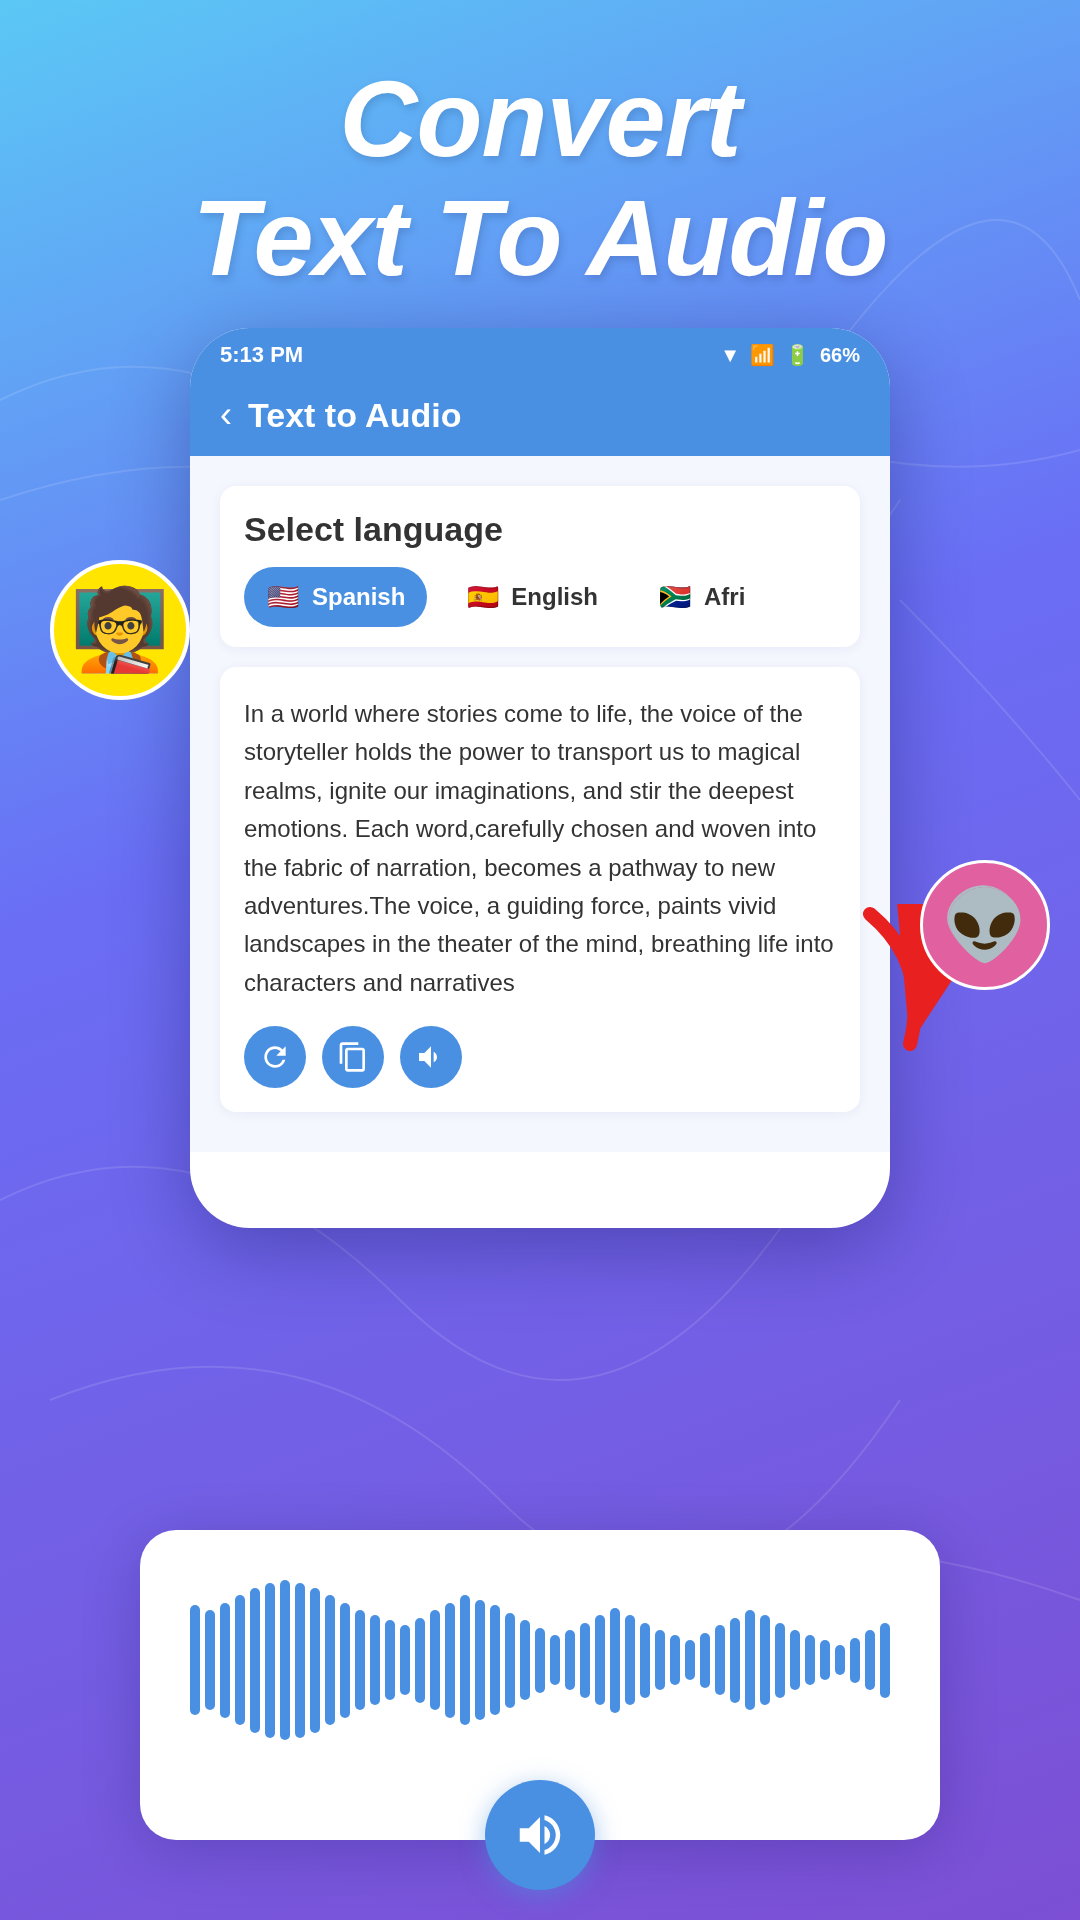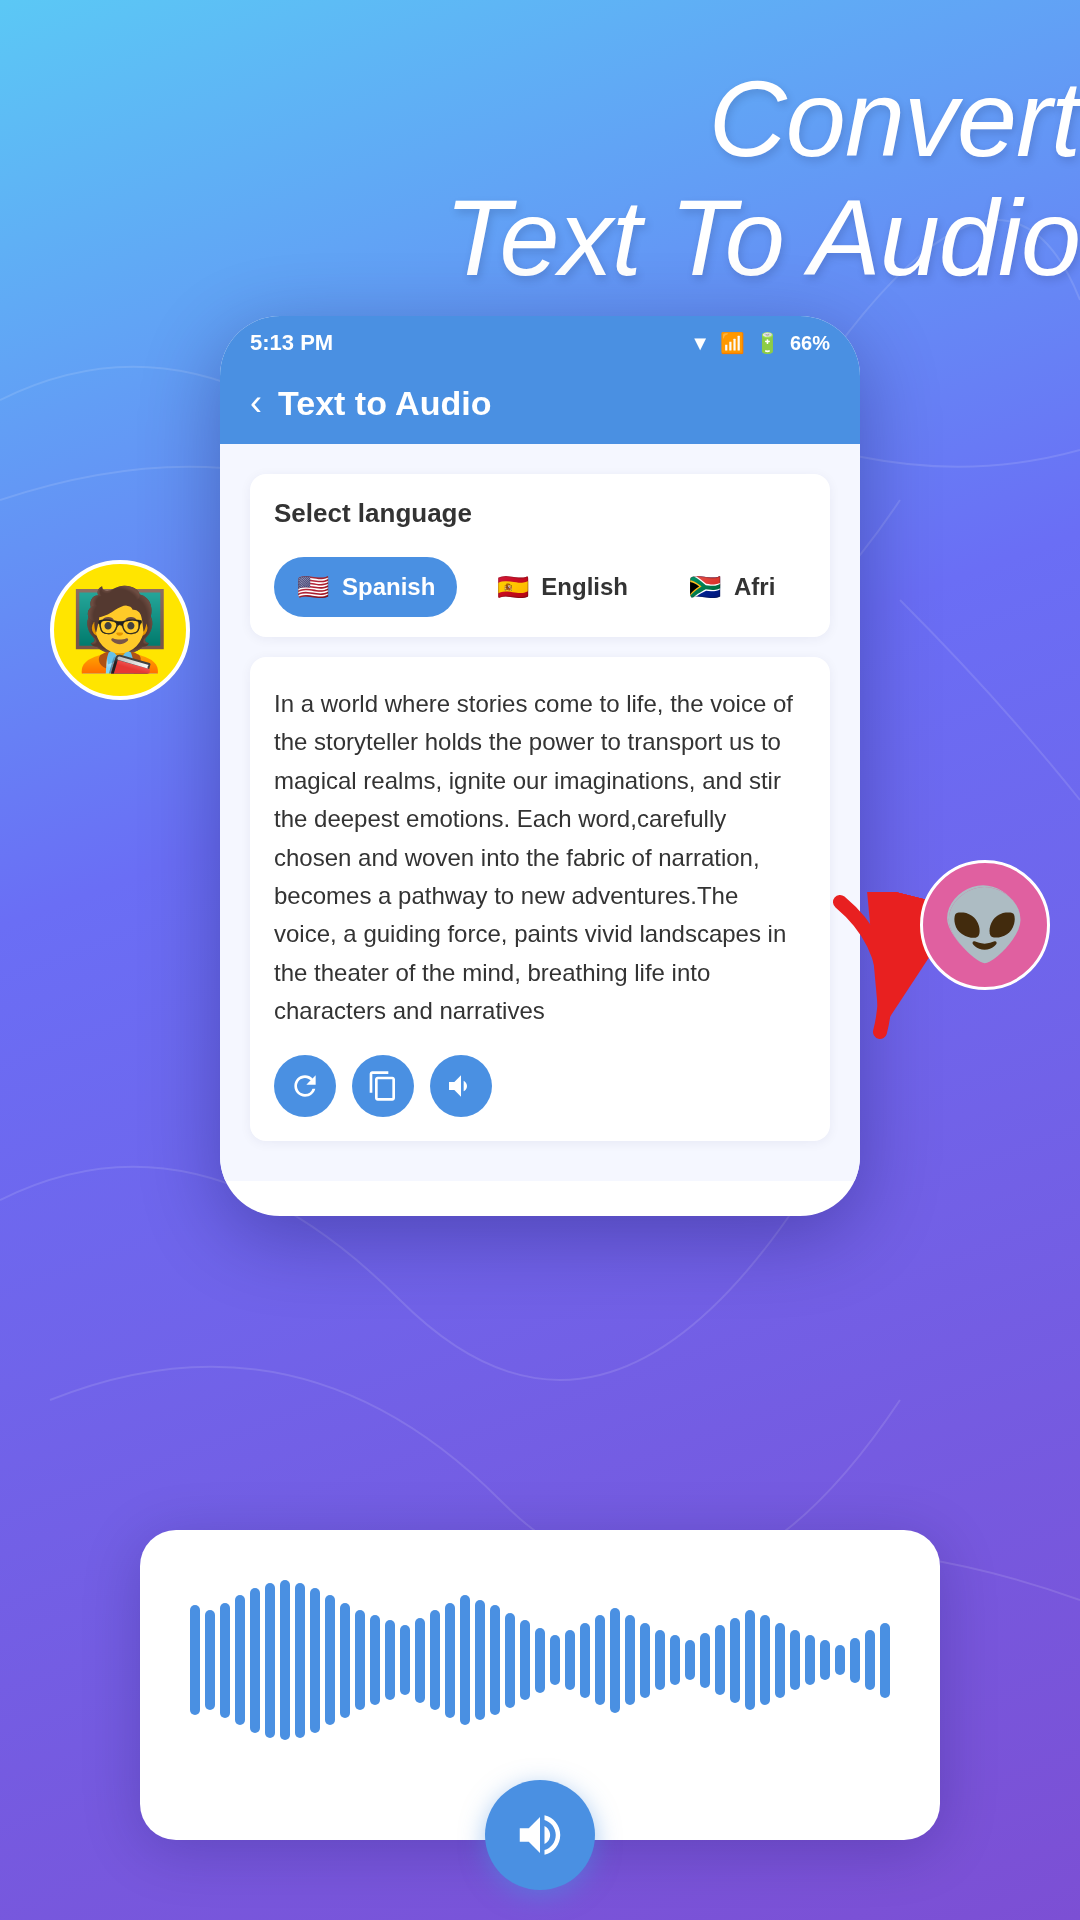--- a/index.html
+++ b/index.html
@@ -33,12 +33,11 @@
     }
     .hero-title h1 {
       font-size: 108px;
-      font-weight: 400;
+      font-weight: 700;
       font-style: italic;
       line-height: 1.1;
       text-shadow: 2px 4px 8px rgba(0,0,50,0.15);
       letter-spacing: -1px;
-      text-align: right;
     }
 
     

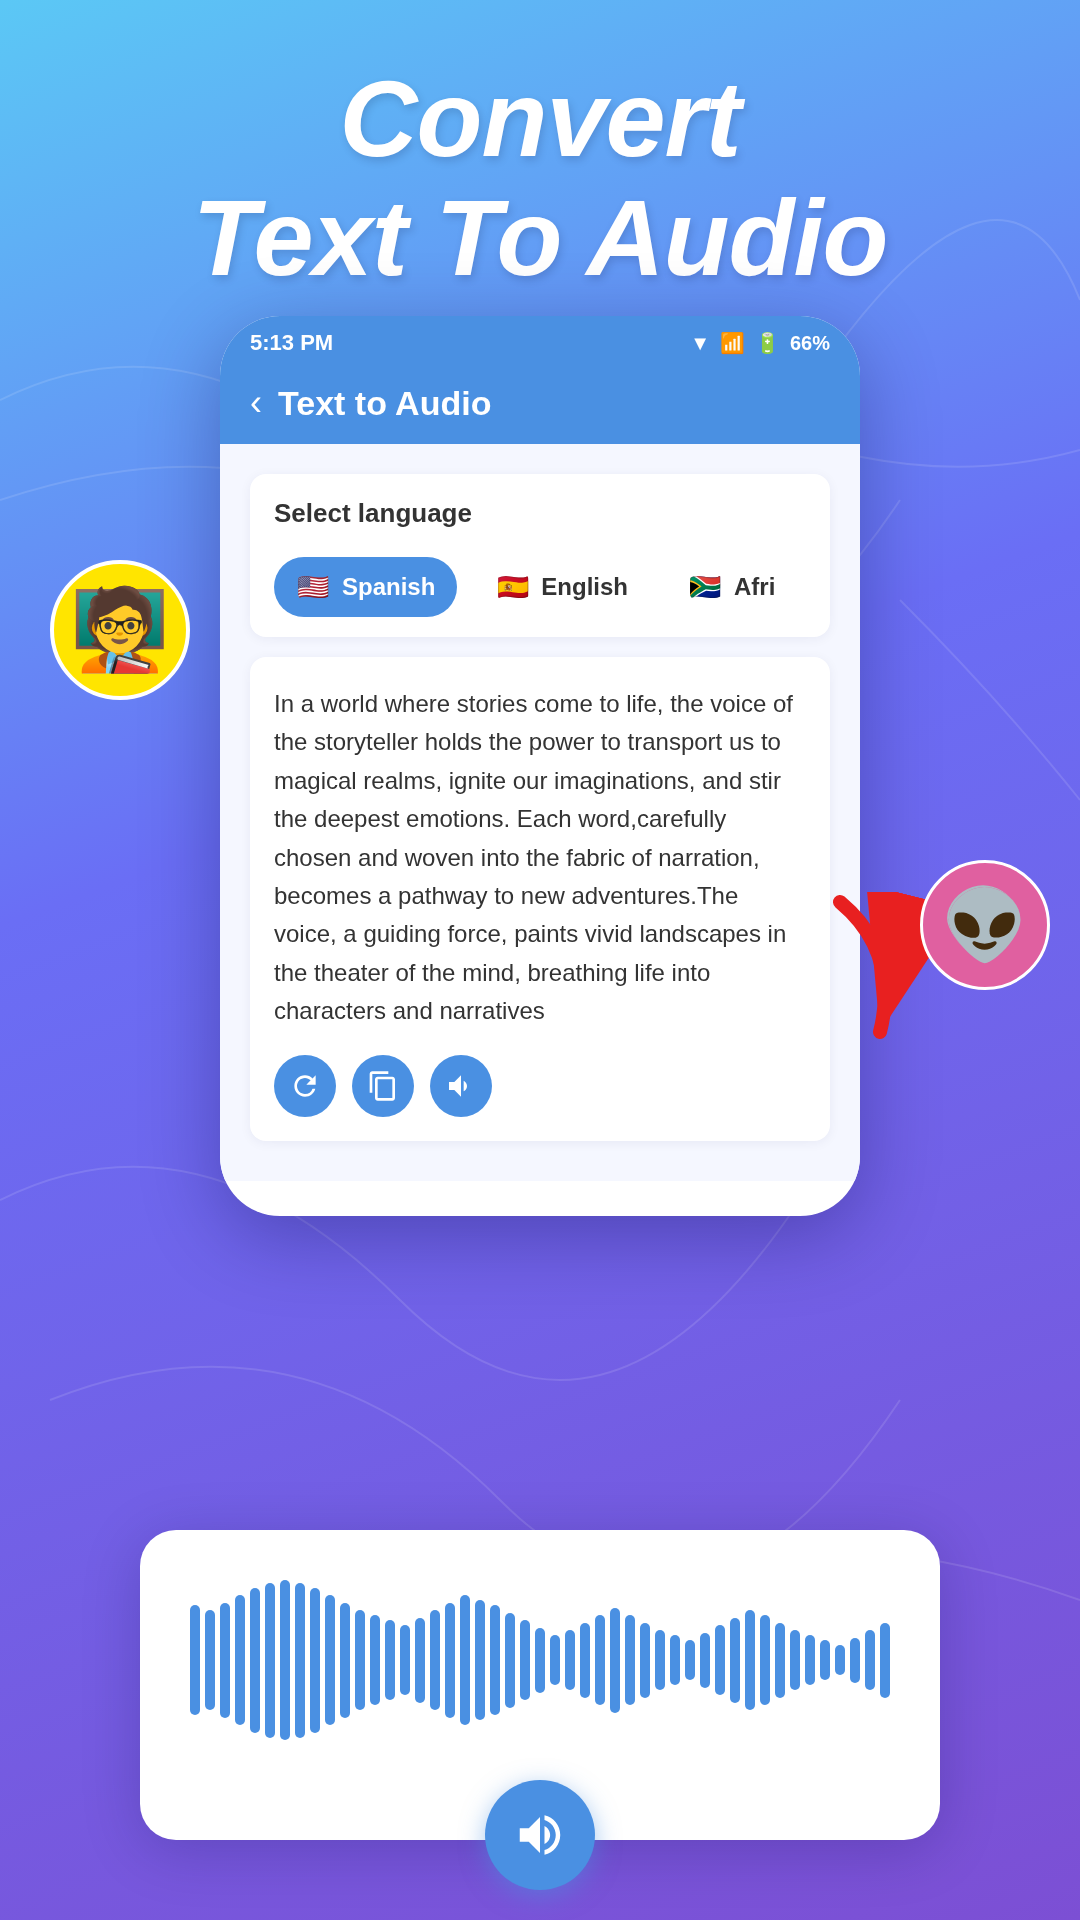--- a/index.html
+++ b/index.html
@@ -43,10 +43,10 @@
     
     .phone-wrapper {
       position: absolute;
-      top: 316px;
+      top: 328px;
       left: 50%;
       transform: translateX(-50%);
-      width: 640px;
+      width: 700px;
       z-index: 3;
     }
 

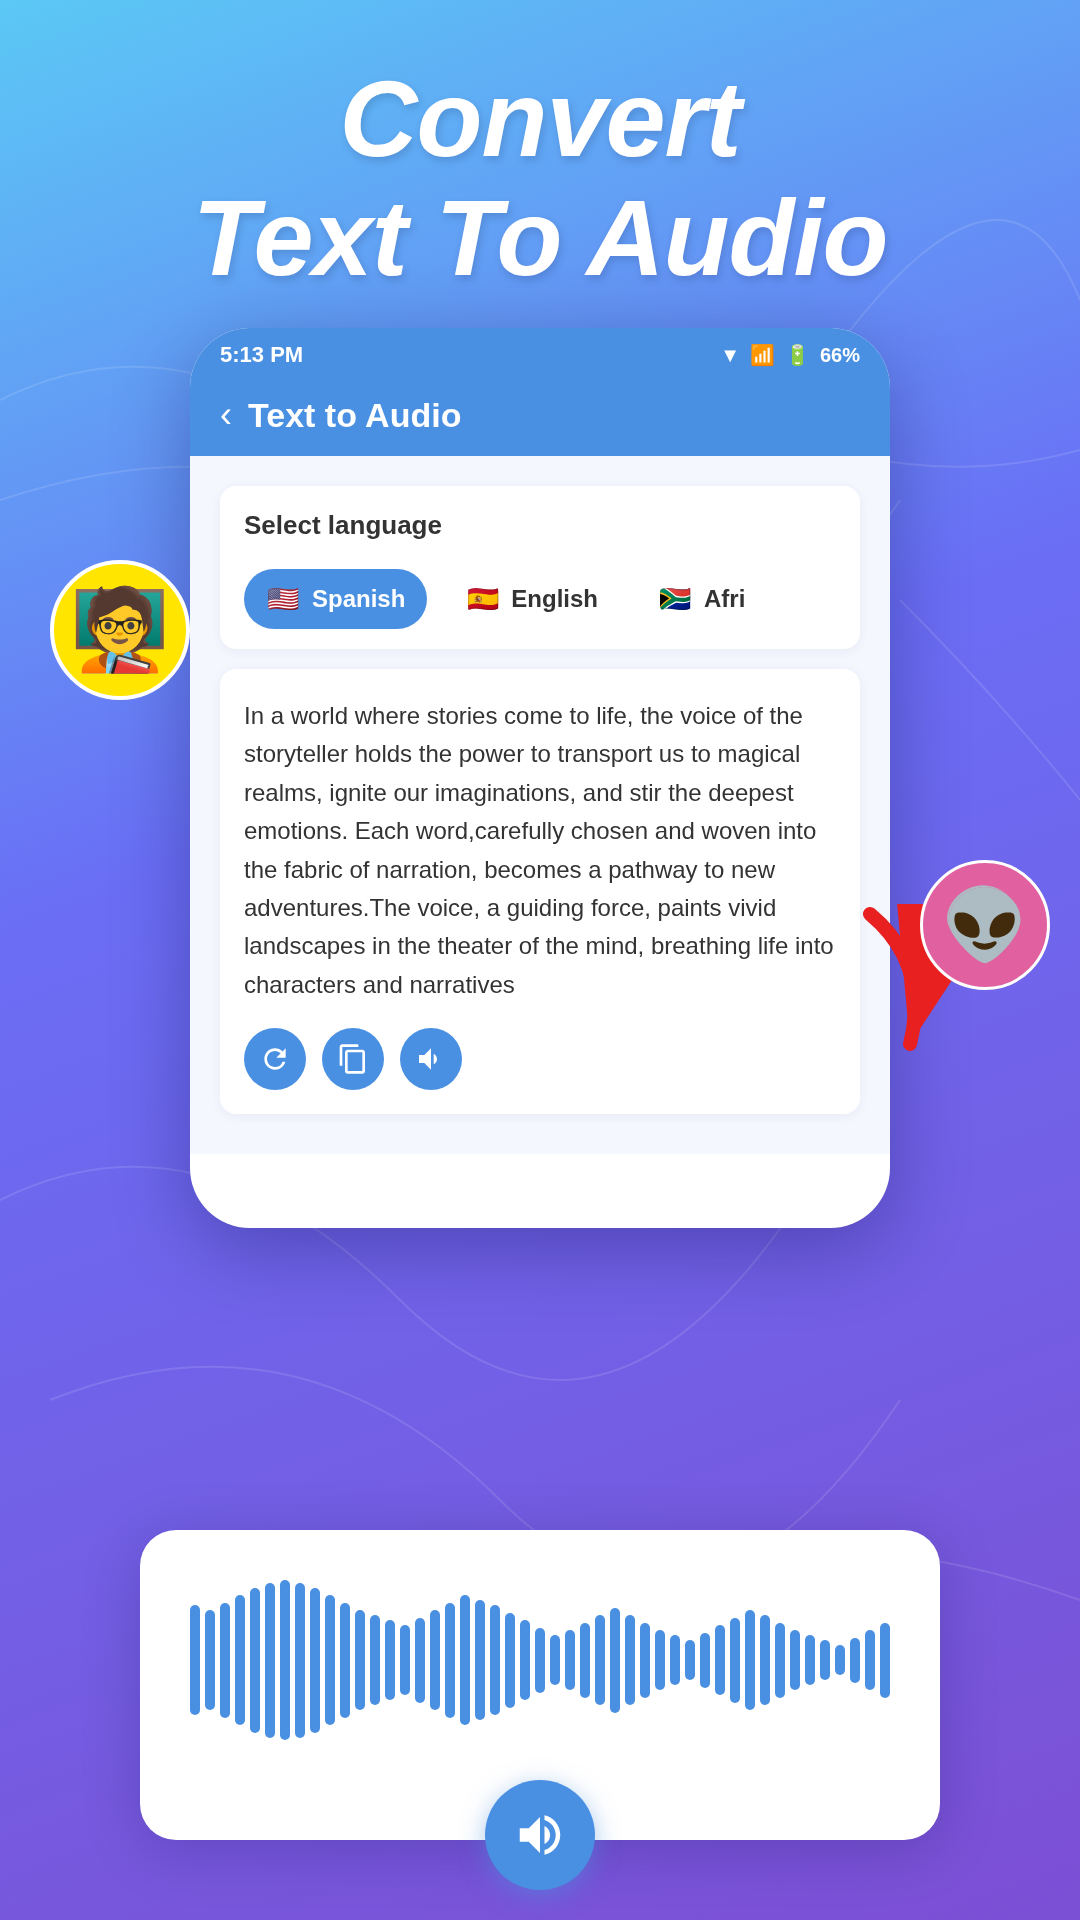--- a/index.html
+++ b/index.html
@@ -114,10 +114,10 @@
       box-shadow: 0 2px 12px rgba(0,0,80,0.06);
     }
     .language-label {
-      font-size: 26px;
+      font-size: 34px;
       font-weight: 600;
       color: #333;
-      margin-bottom: 28px;
+      margin-bottom: 18px;
     }
     .language-pills {
       display: flex;

